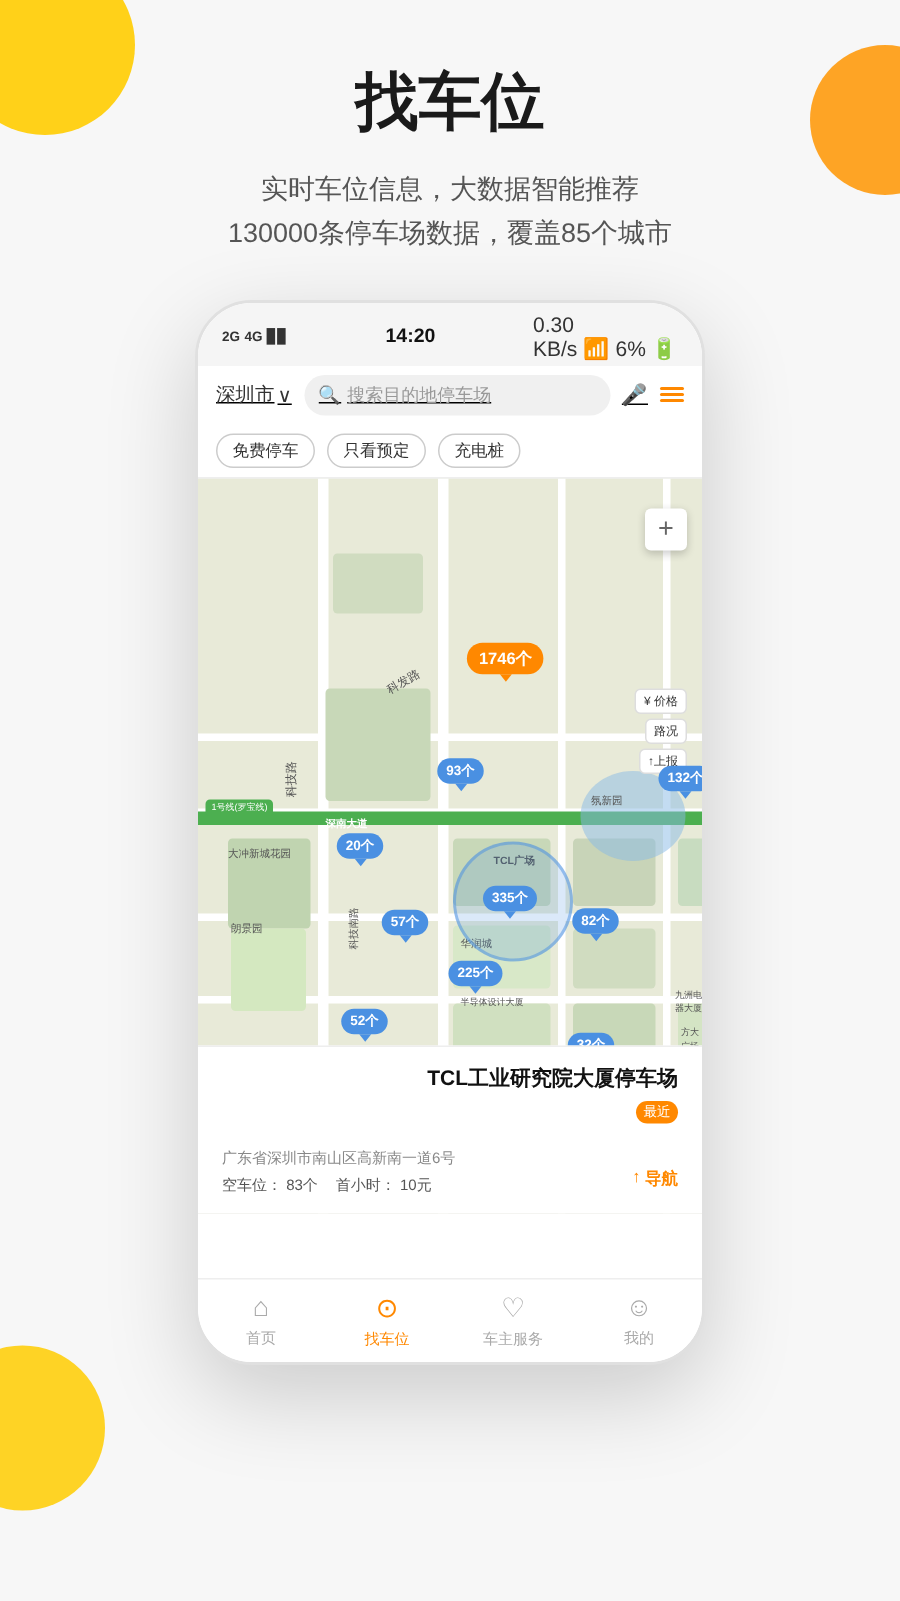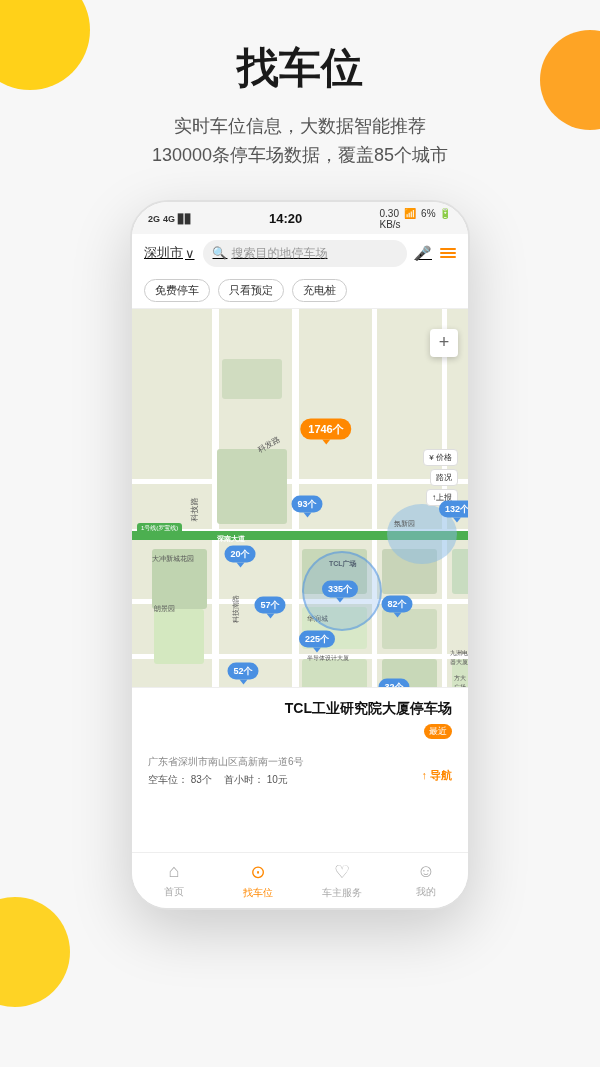--- a/index.html
+++ b/index.html
@@ -102,9 +102,9 @@
     }
     .status-right {
       display: flex;
-      align-items: flex-start;
+      align-items: flex-end;
       gap: 4px;
-      font-size: 10px;
+      font-size: 14px;
     }
 
     

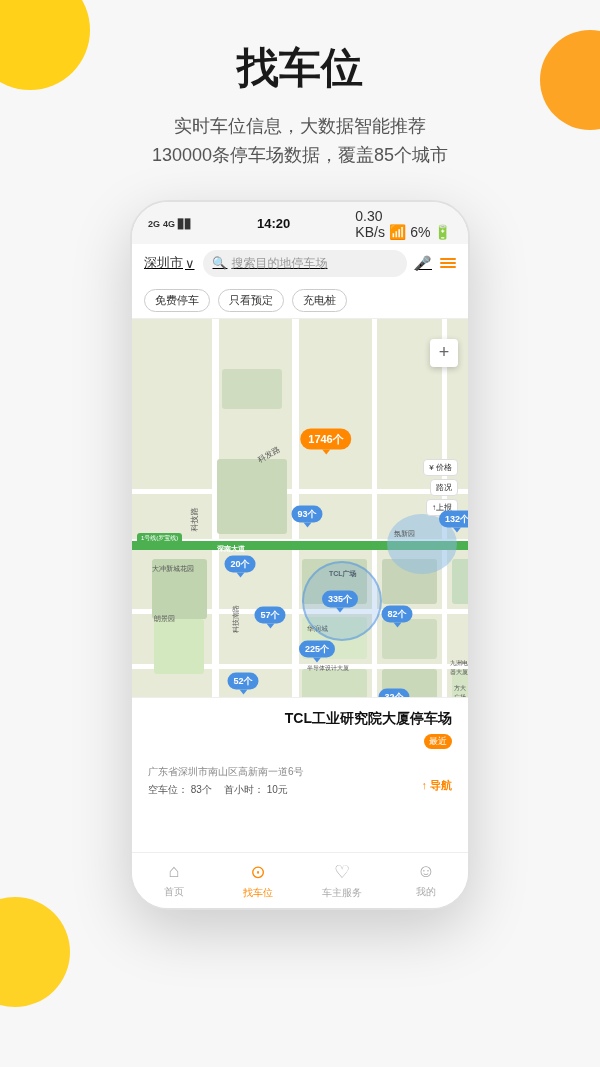--- a/index.html
+++ b/index.html
@@ -500,7 +500,7 @@
 
       <div class="selected-circle" style="left:210px; top:282px;"></div>
 
-      <div class="parking-pin large" style="left:194px; top:120px;">1746个</div>
+      <div class="parking-pin large" style="left:205px; top:120px;">1746个</div>
       <div class="parking-pin" style="left:175px; top:195px;">93个</div>
       <div class="parking-pin" style="left:108px; top:245px;">20个</div>
       <div class="parking-pin" style="left:138px; top:296px;">57个</div>

